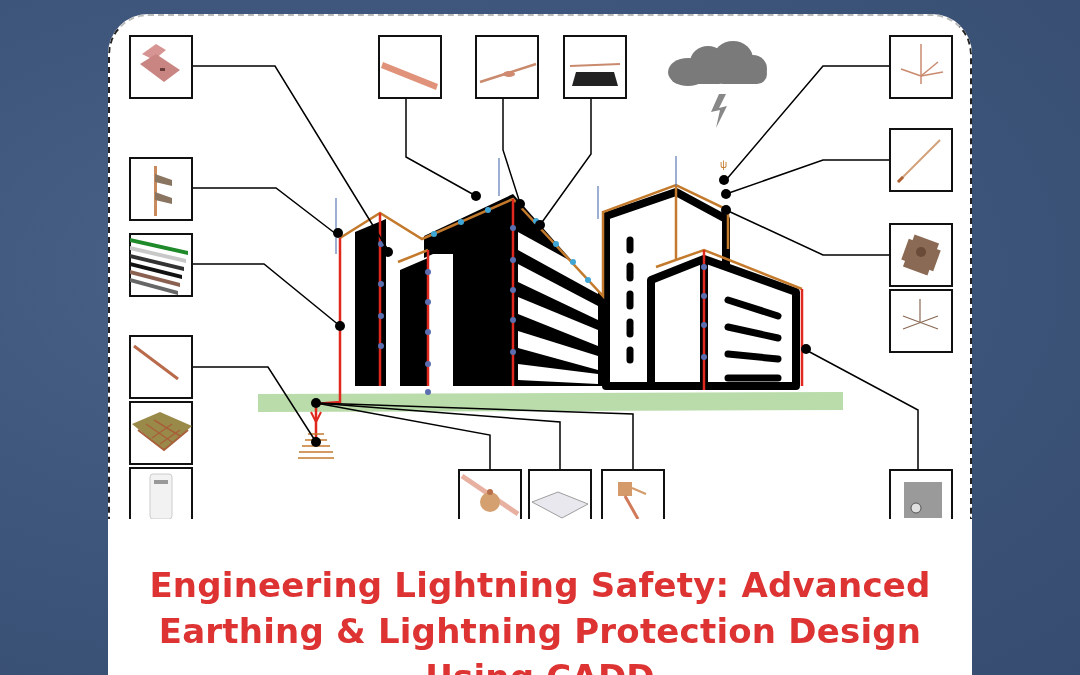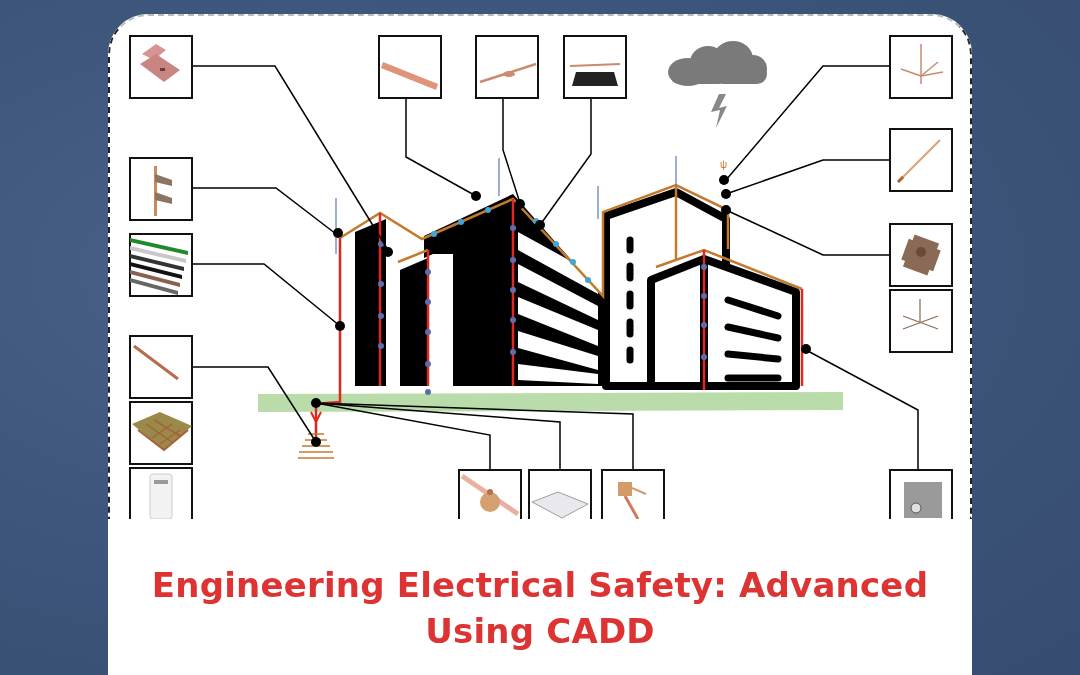--- a/index.html
+++ b/index.html
@@ -277,7 +277,7 @@
   </svg>
 
   <div class="title">
-    <div>Engineering Electrical Safety: Advanced</div>
+    <div>Engineering Lightning Safety: Advanced</div>
     <div>Using CADD</div>
   </div>
 </div>

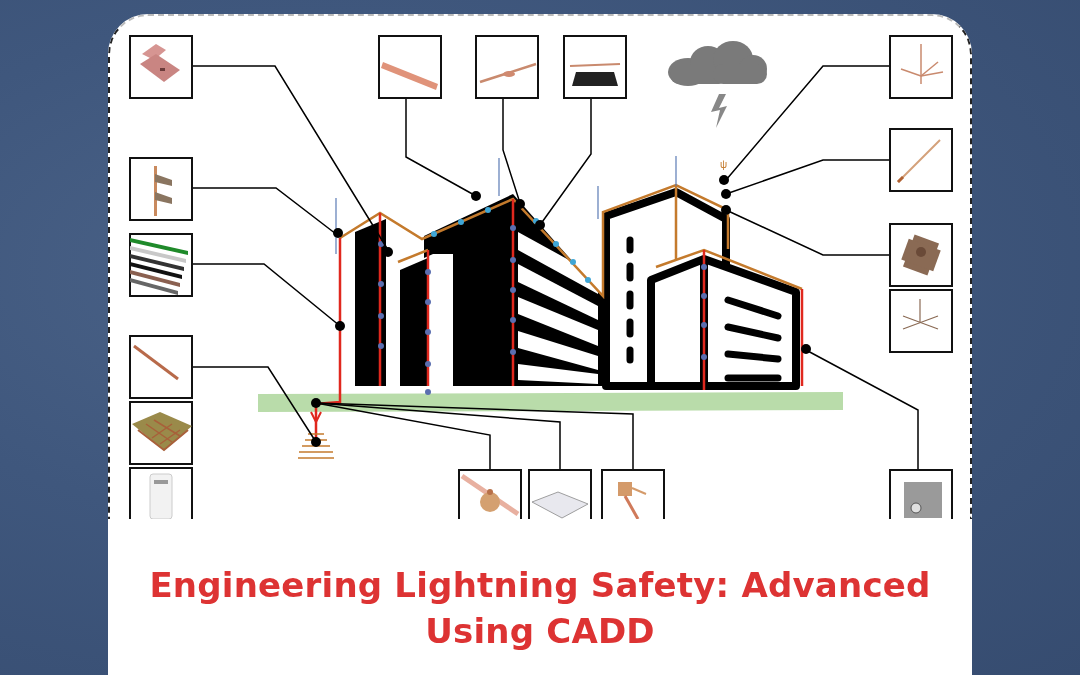--- a/index.html
+++ b/index.html
@@ -278,6 +278,7 @@
 
   <div class="title">
     <div>Engineering Lightning Safety: Advanced</div>
+    <div>Earthing &amp; Lightning Protection Design</div>
     <div>Using CADD</div>
   </div>
 </div>

